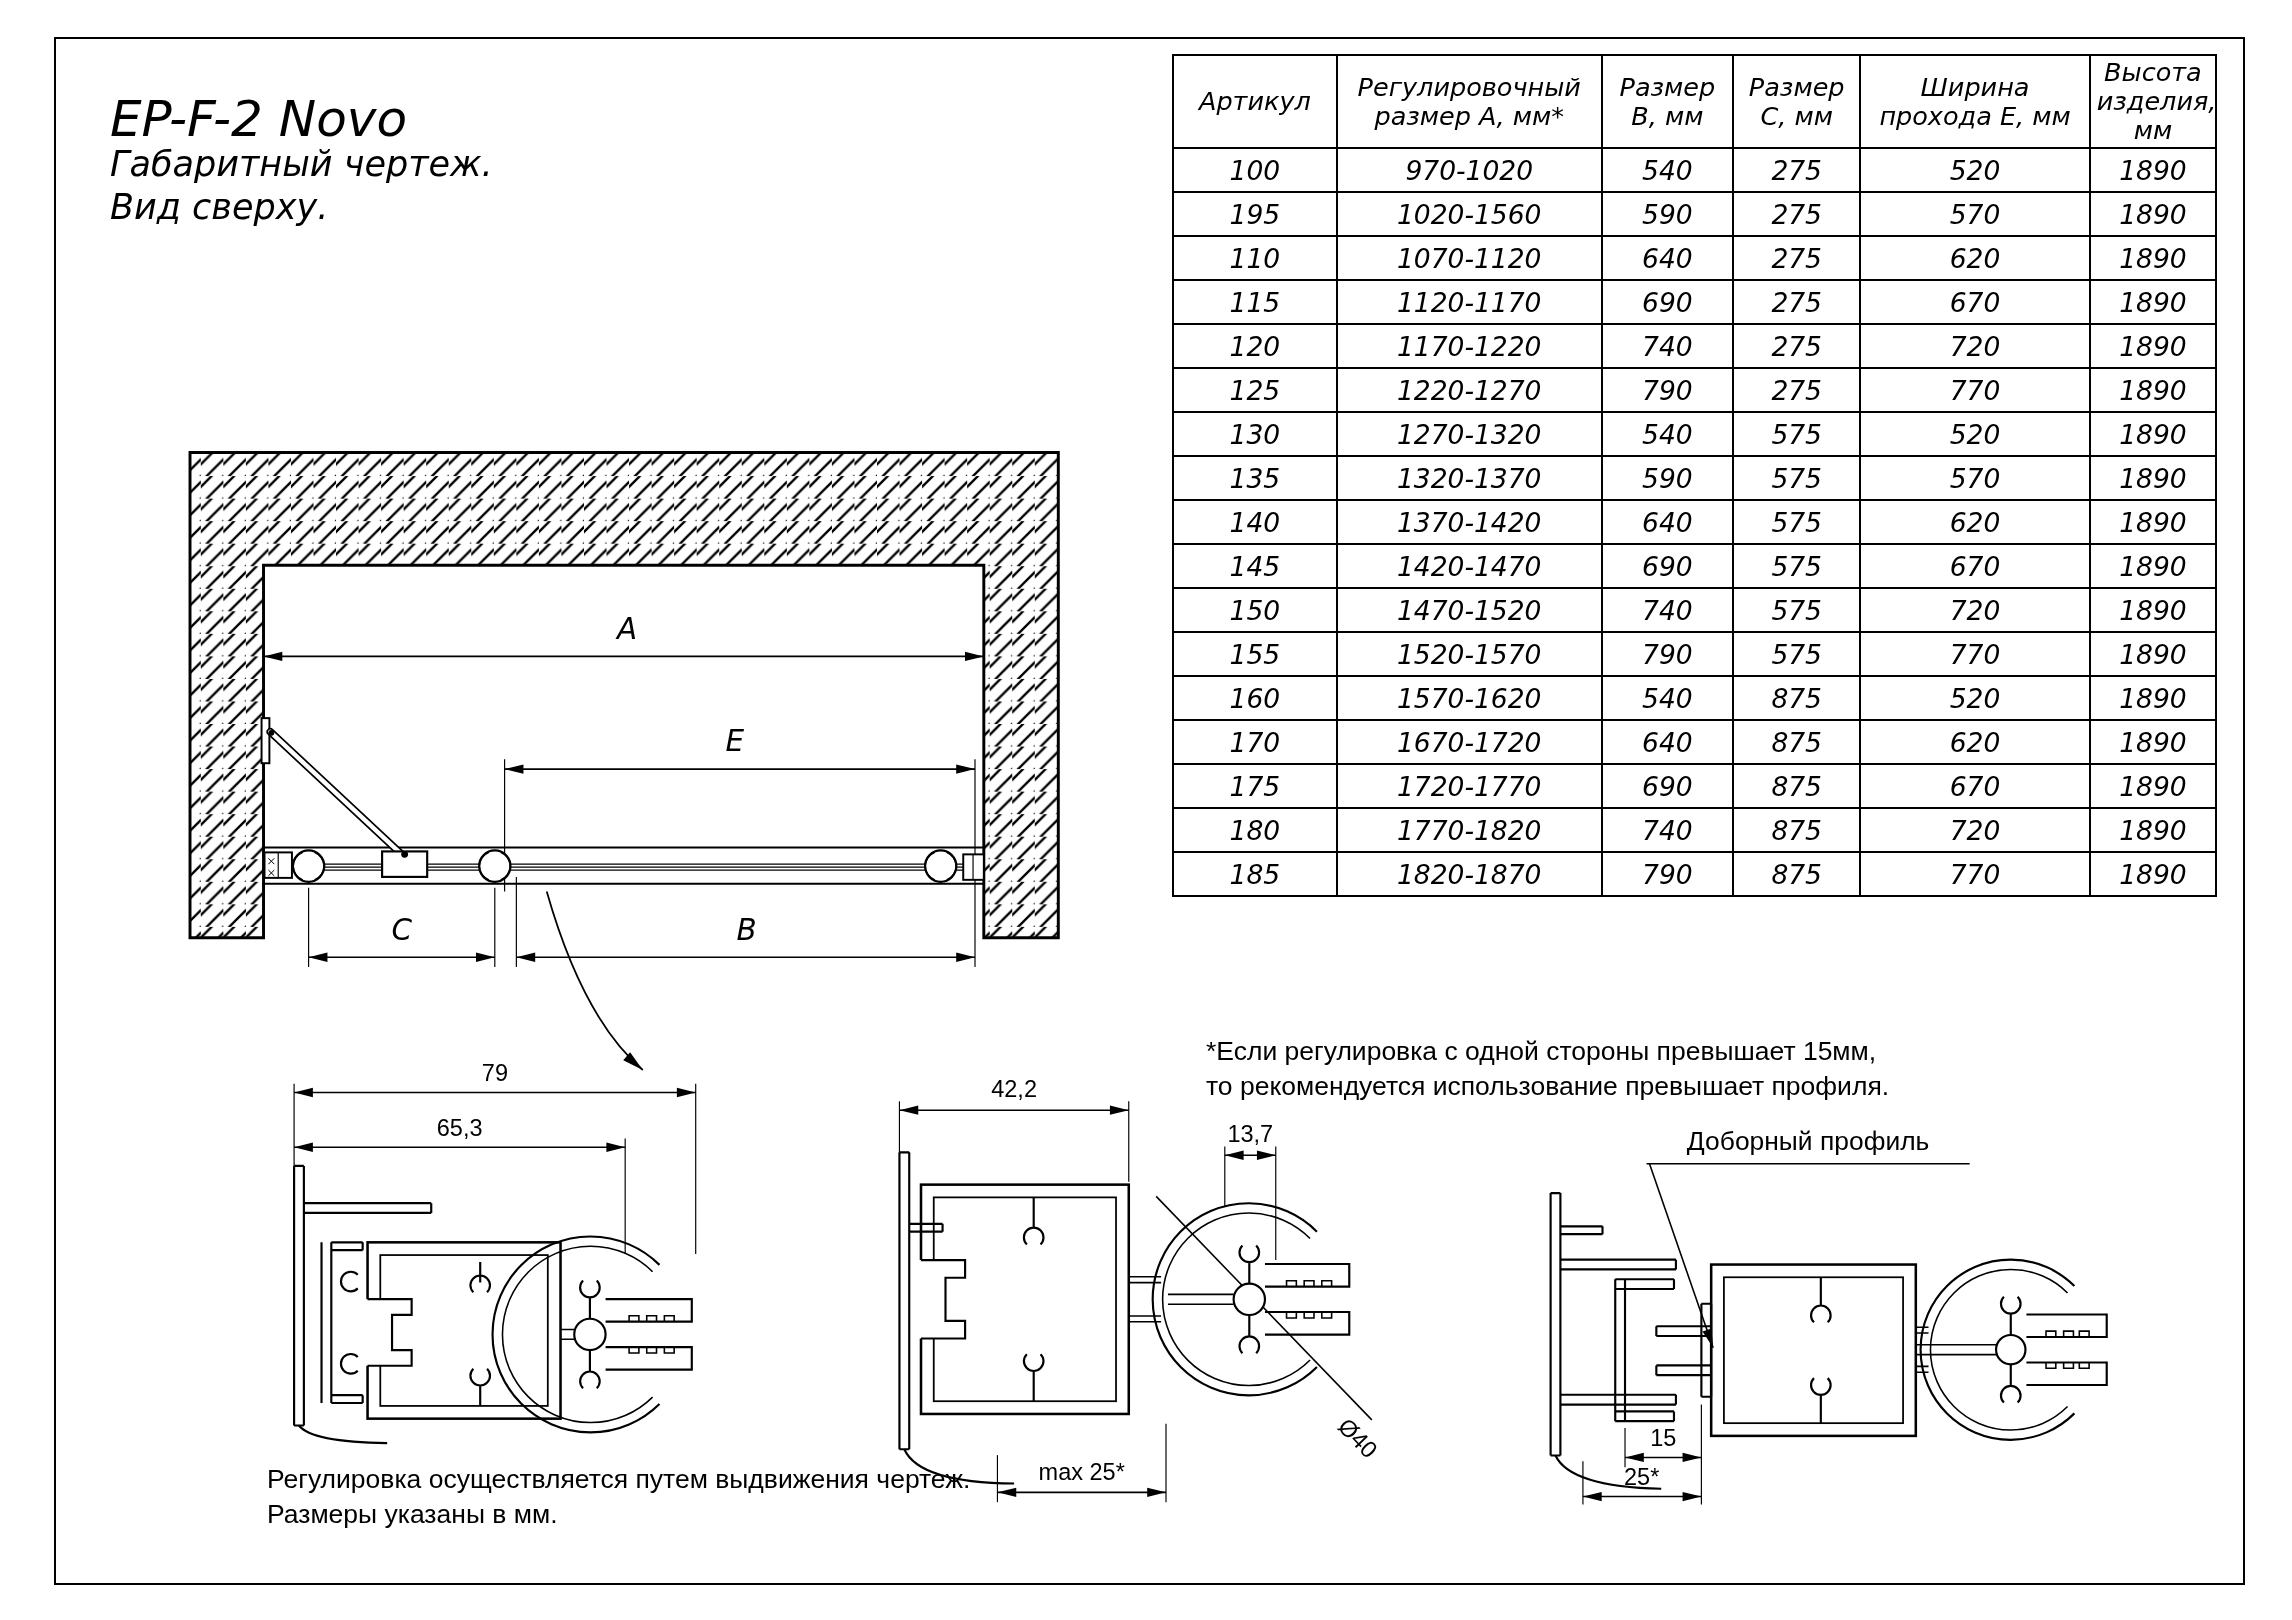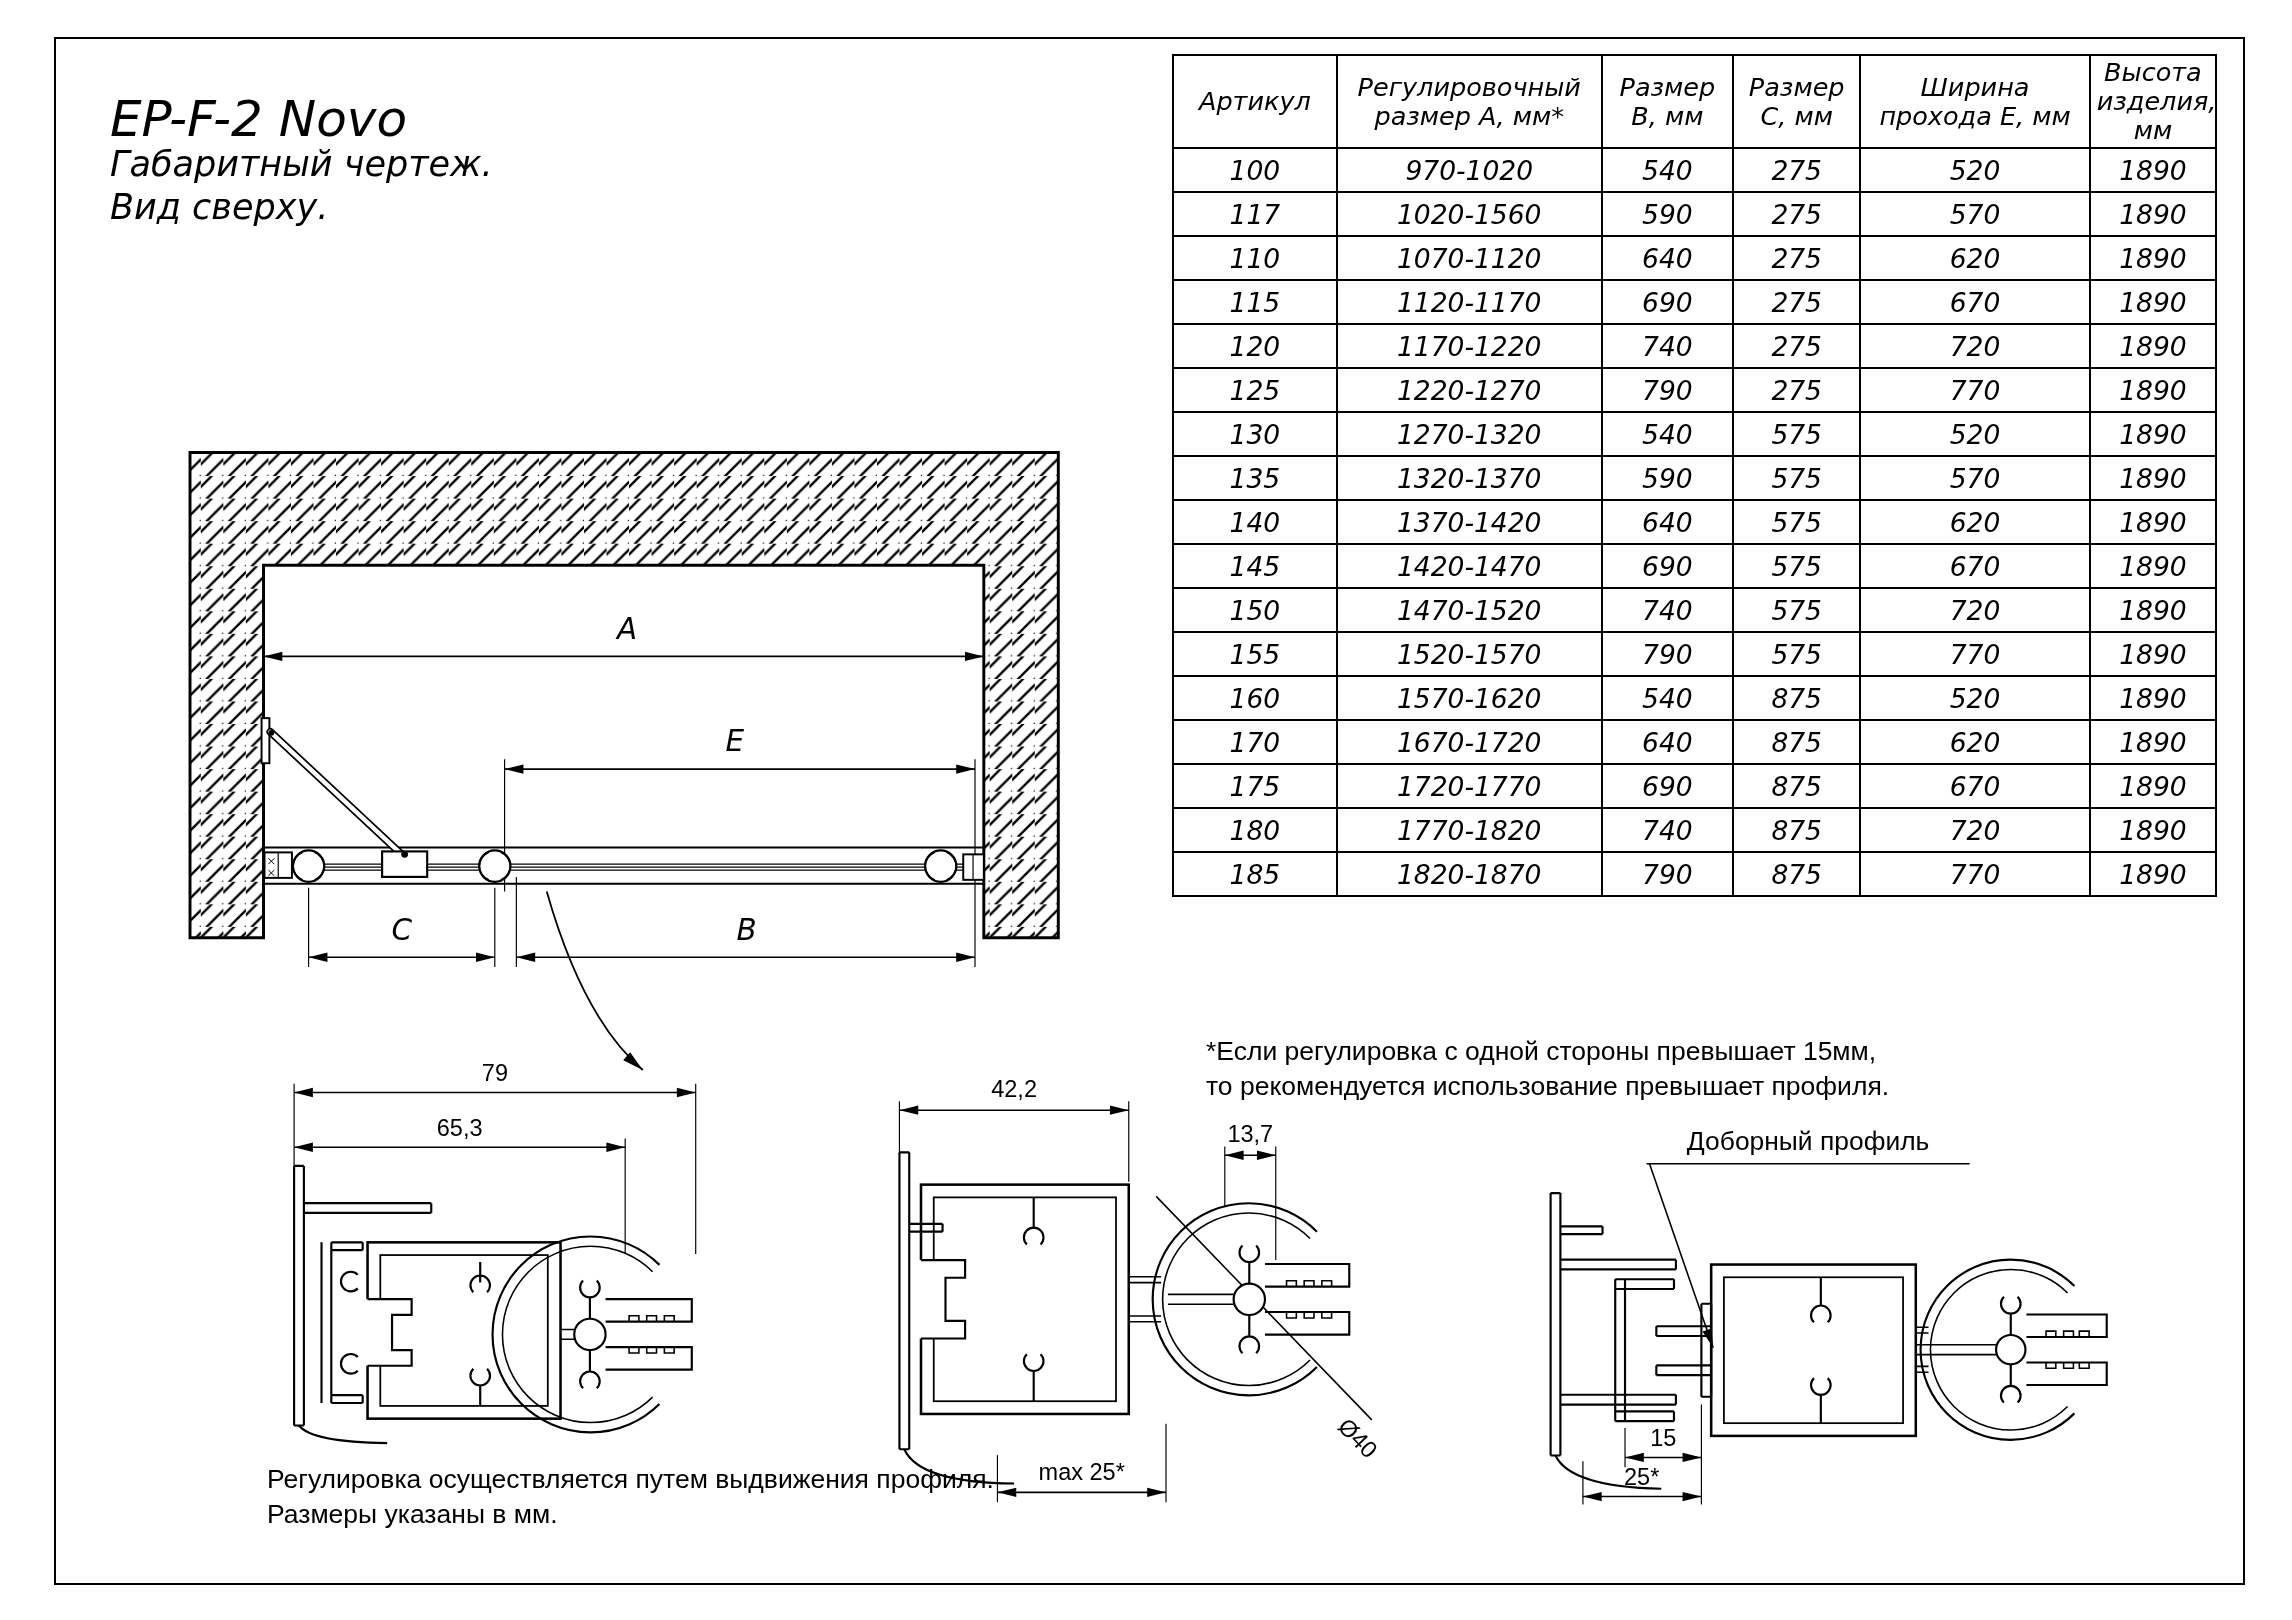--- a/index.html
+++ b/index.html
@@ -157,7 +157,7 @@
             <td>1890</td>
           </tr>
           <tr>
-            <td>117</td>
+            <td>195</td>
             <td>1020-1560</td>
             <td>590</td>
             <td>275</td>

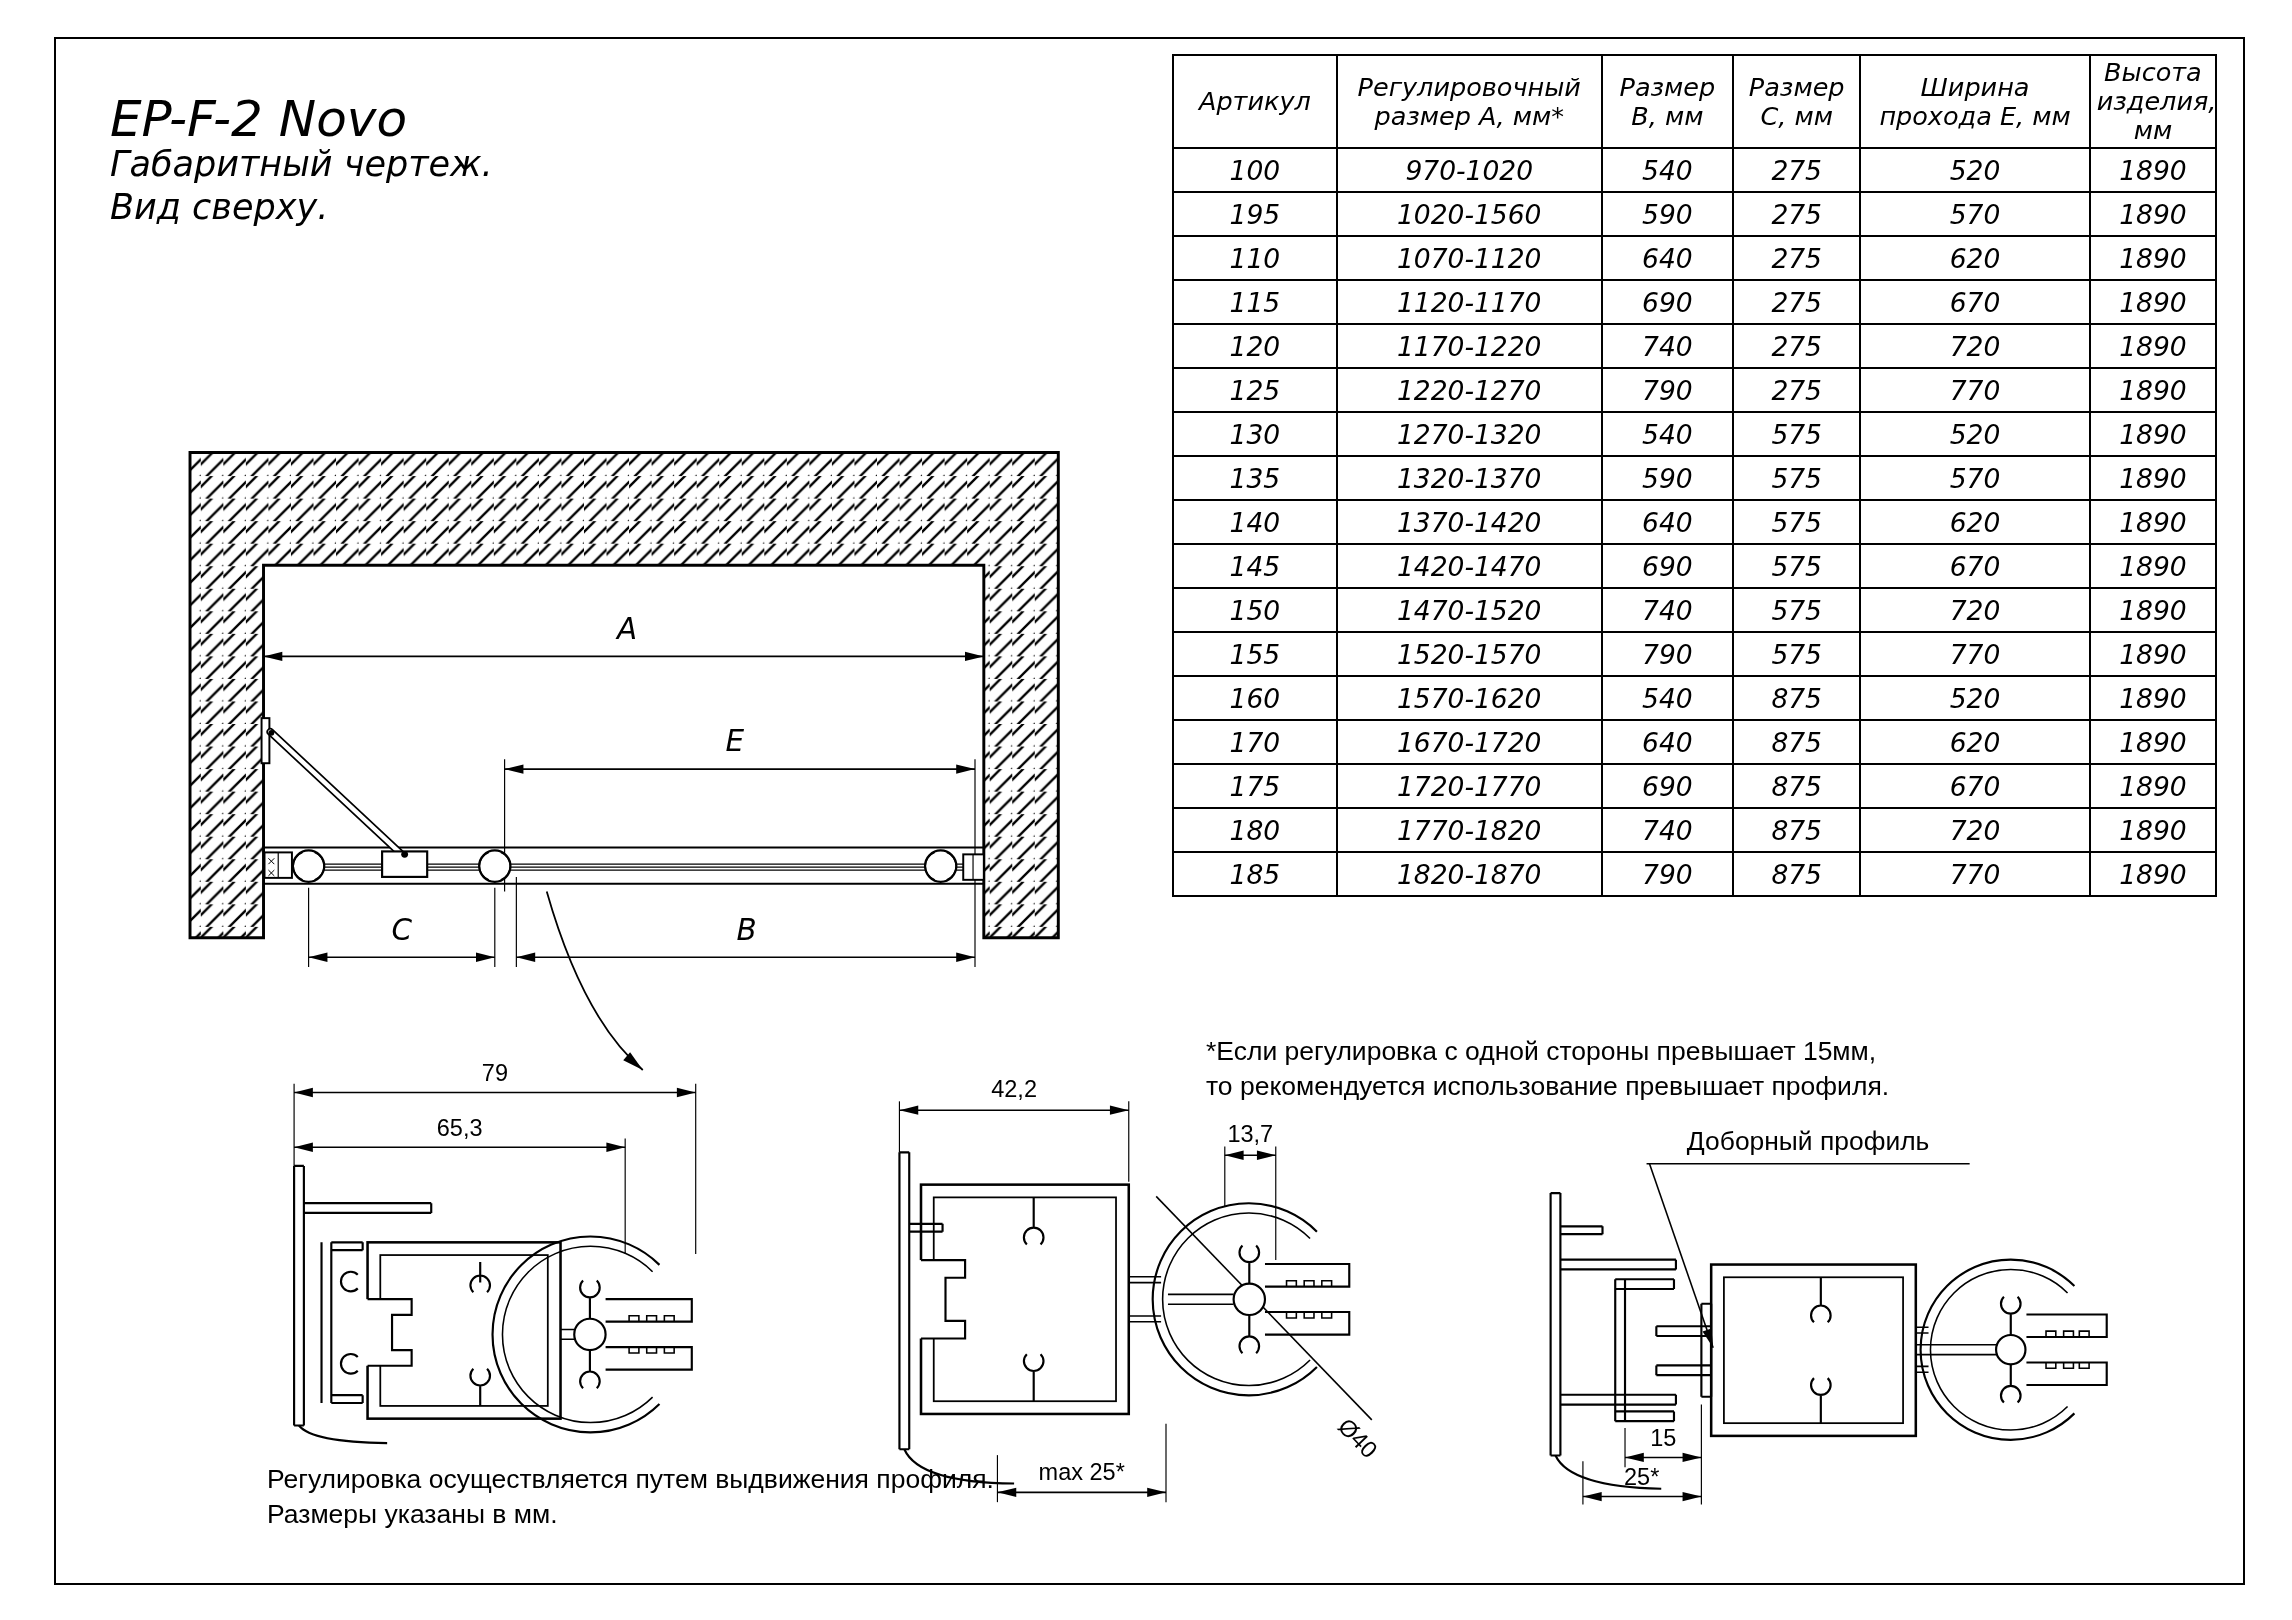--- a/index.html
+++ b/index.html
@@ -444,7 +444,7 @@
   </svg>
 
   <div class="abs note" style="left:267px;top:1462px;">
-    <div>Регулировка осуществляется путем выдвижения профиля.</div>
+    <div>Регулировка осуществляется путем выдвижения чертеж.</div>
     <div>Размеры указаны в мм.</div>
   </div>
 </div>

